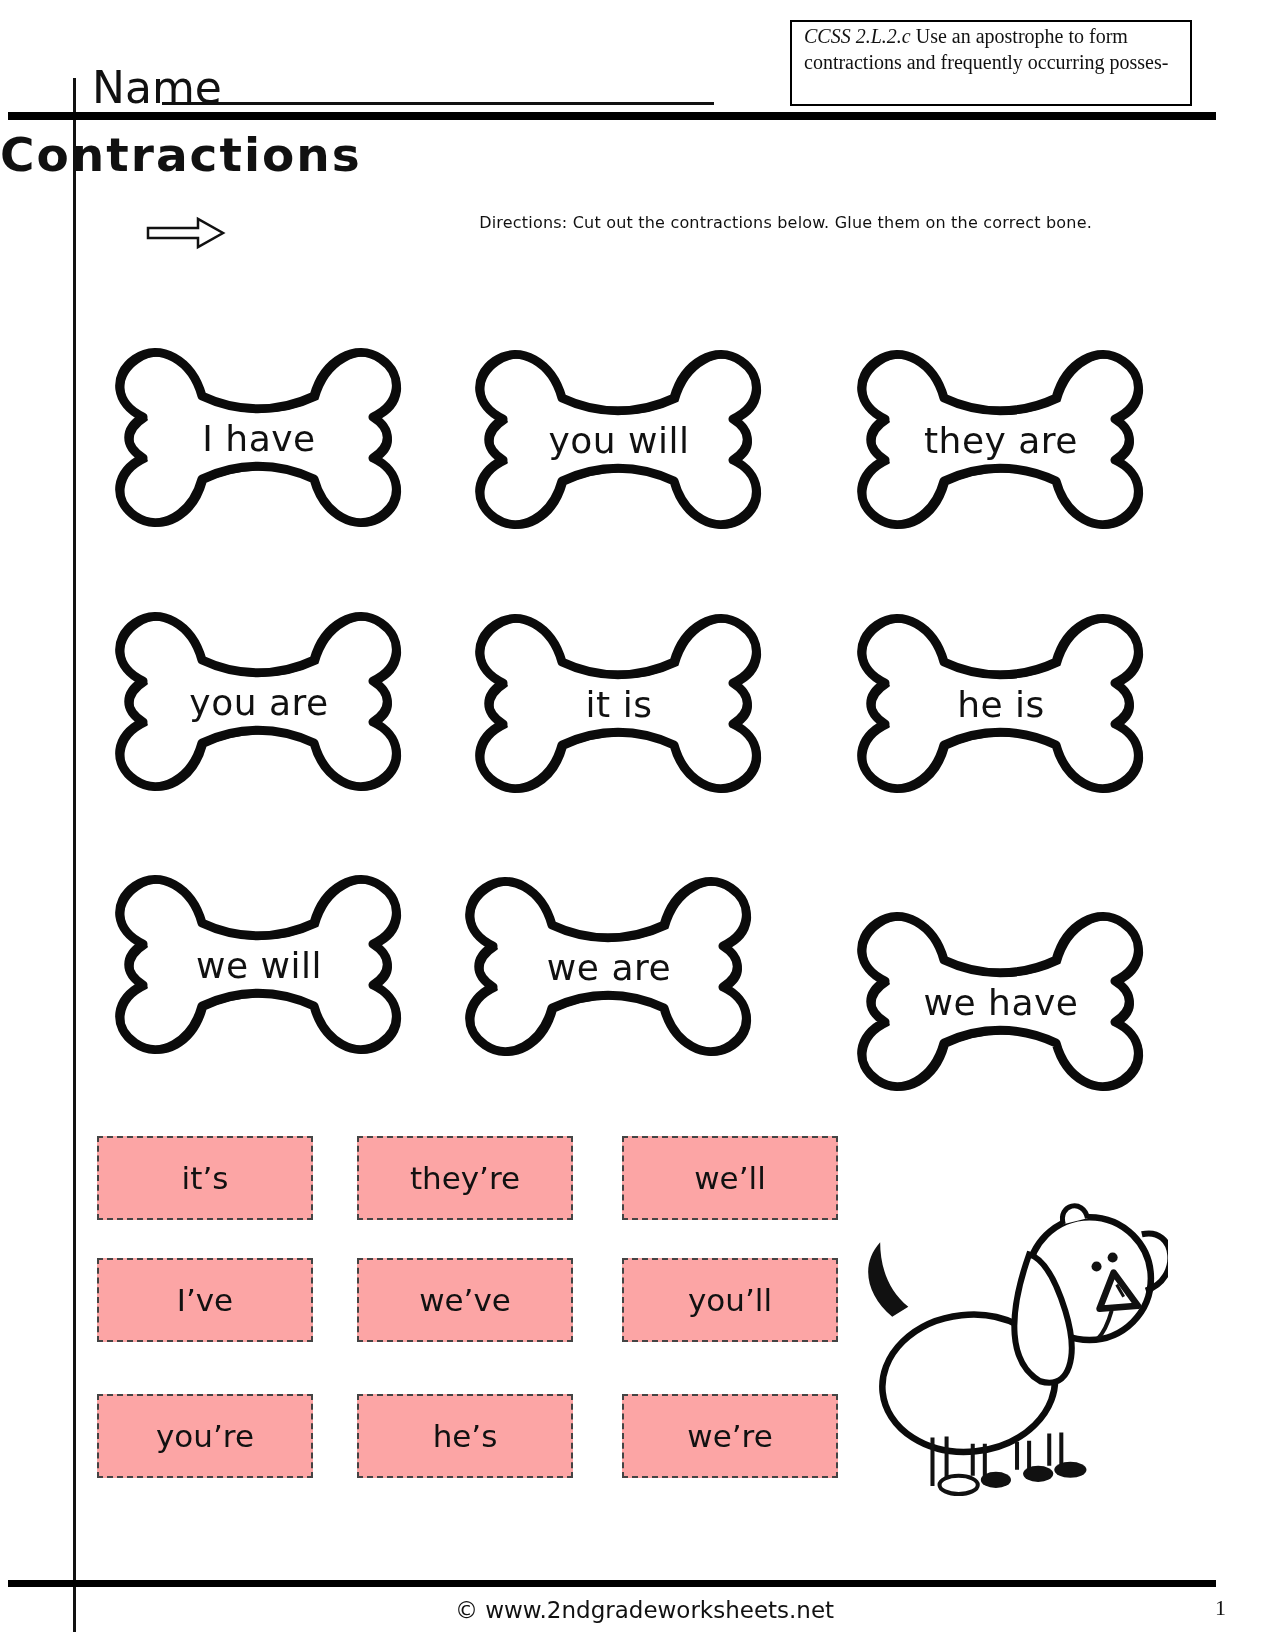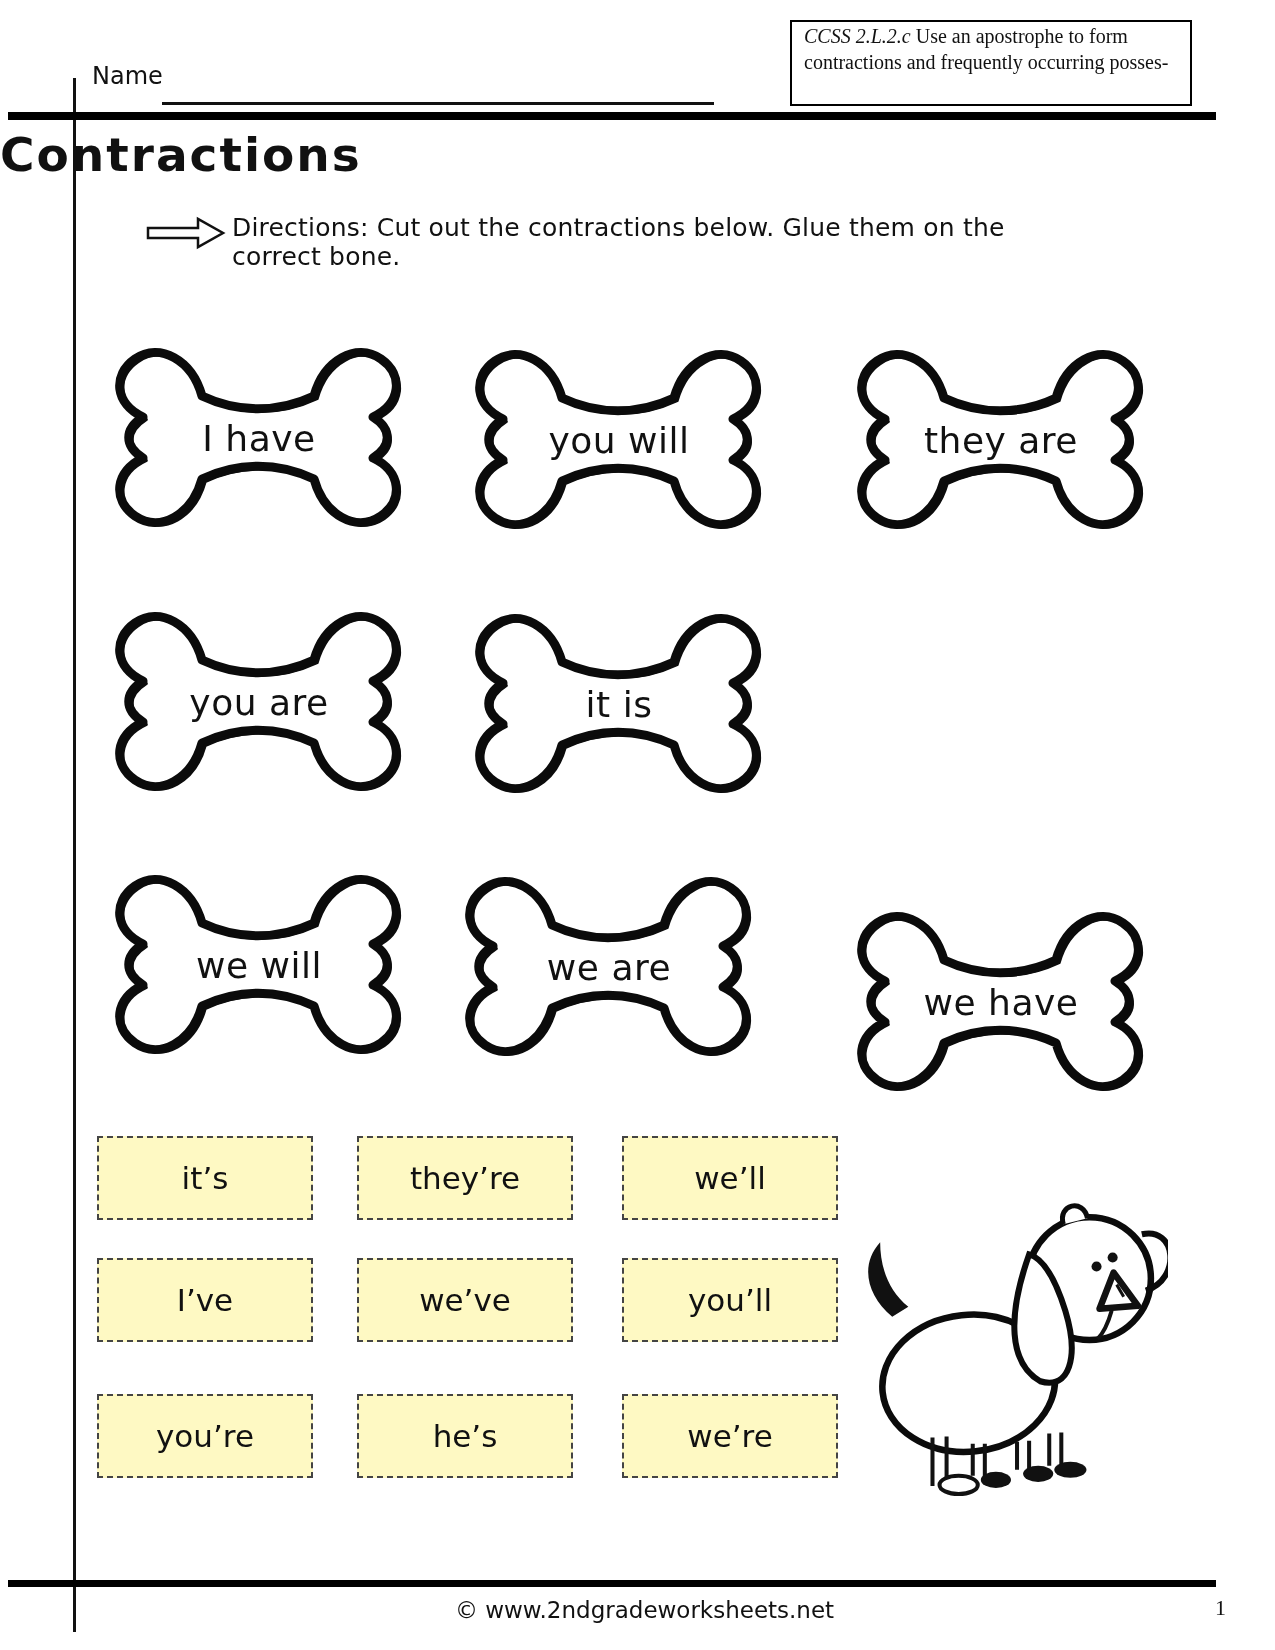--- a/index.html
+++ b/index.html
@@ -13,7 +13,7 @@
   .rule-top{left:8px;top:112px;width:1208px;height:8px;}
   .rule-bottom{left:8px;top:1580px;width:1208px;height:7px;}
 
-  .name-label{position:absolute;left:92px;top:62px;font-size:24px;font-weight:500;}
+  .name-label{position:absolute;left:92px;top:62px;font-size:44px;font-weight:500;}
   .name-line{position:absolute;left:162px;top:64px;width:552px;height:38px;border-bottom:3px solid #111;}
 
   .ccss{

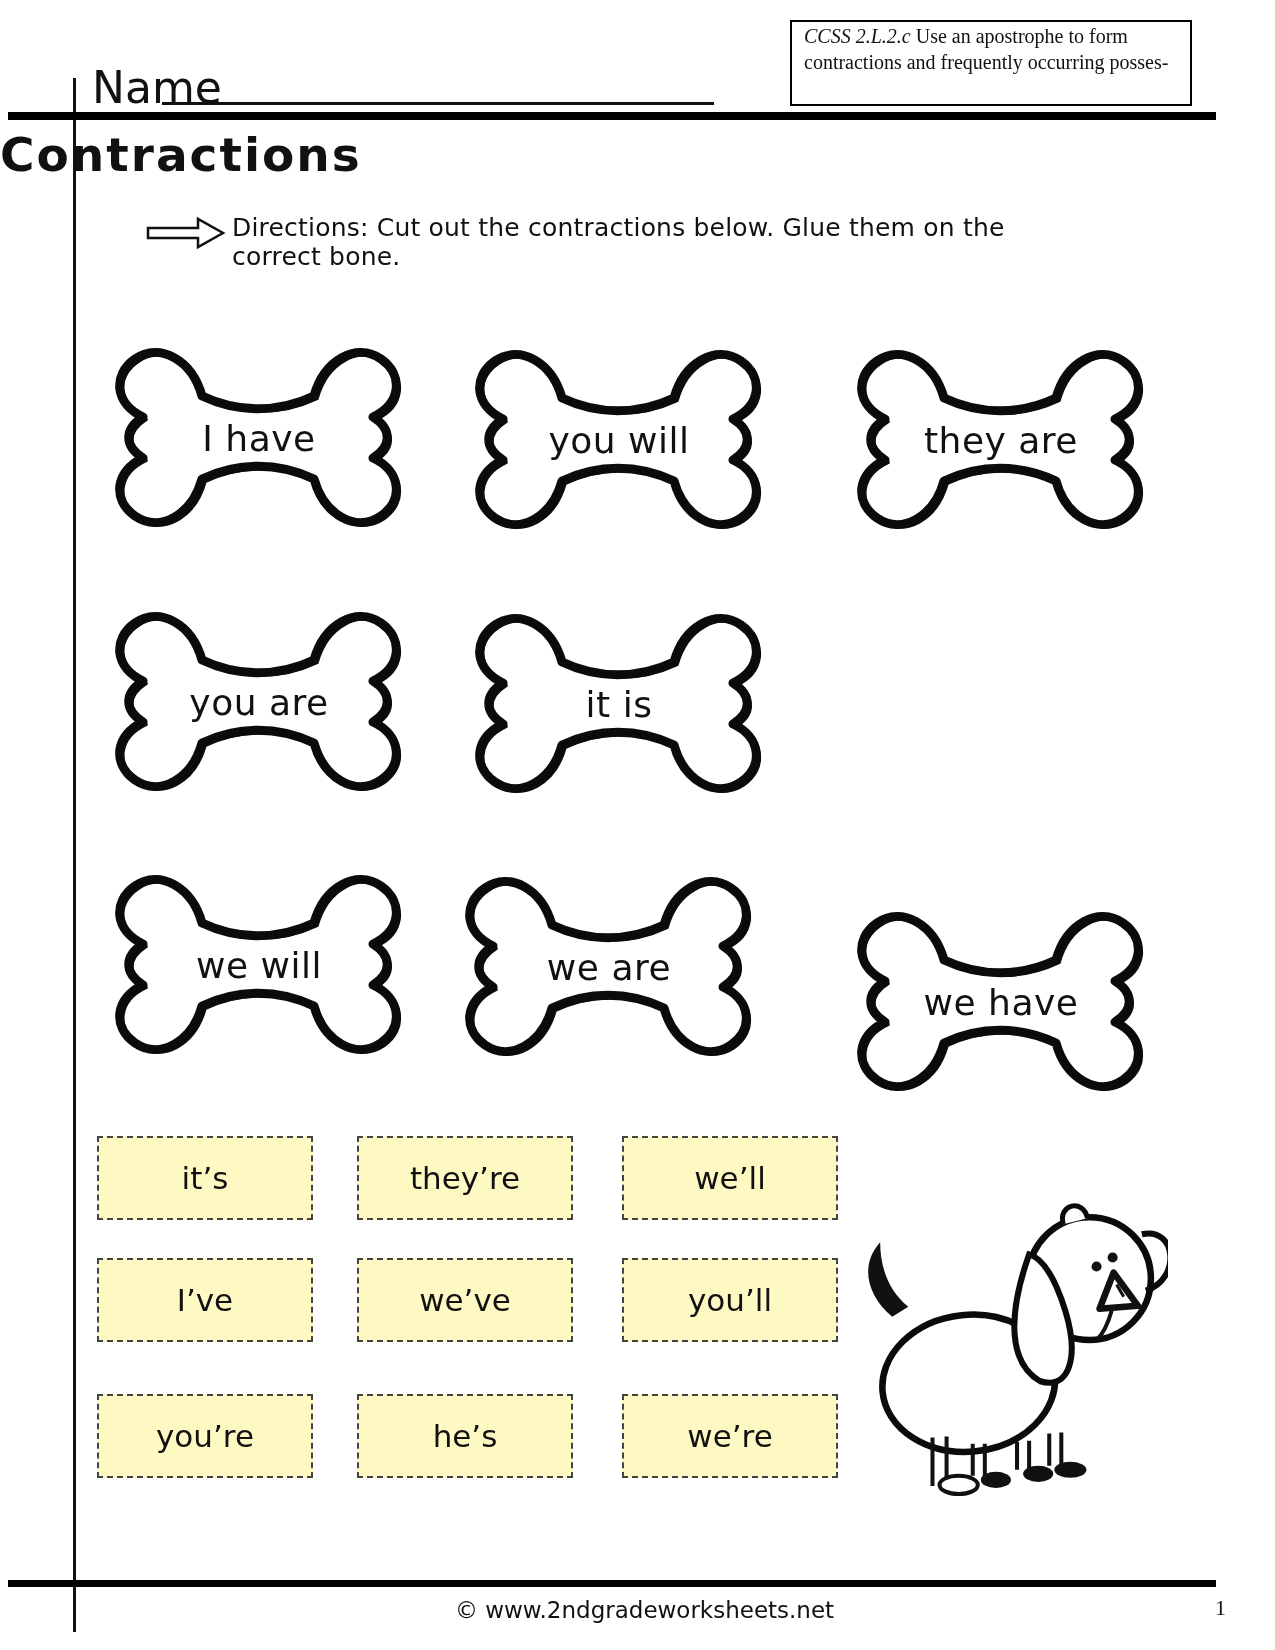--- a/index.html
+++ b/index.html
@@ -29,7 +29,7 @@
   }
 
   .dir-arrow{position:absolute;left:146px;top:214px;width:80px;height:38px;}
-  .dir-text{position:absolute;left:232px;top:213px;width:860px;font-size:25px;letter-spacing:.2px;}
+  .dir-text{position:absolute;left:232px;top:213px;width:860px;font-size:16px;letter-spacing:.2px;text-align:right;}
 
   .bone{position:absolute;width:322px;height:237px;}
   .bone svg{position:absolute;inset:0;width:100%;height:100%;}

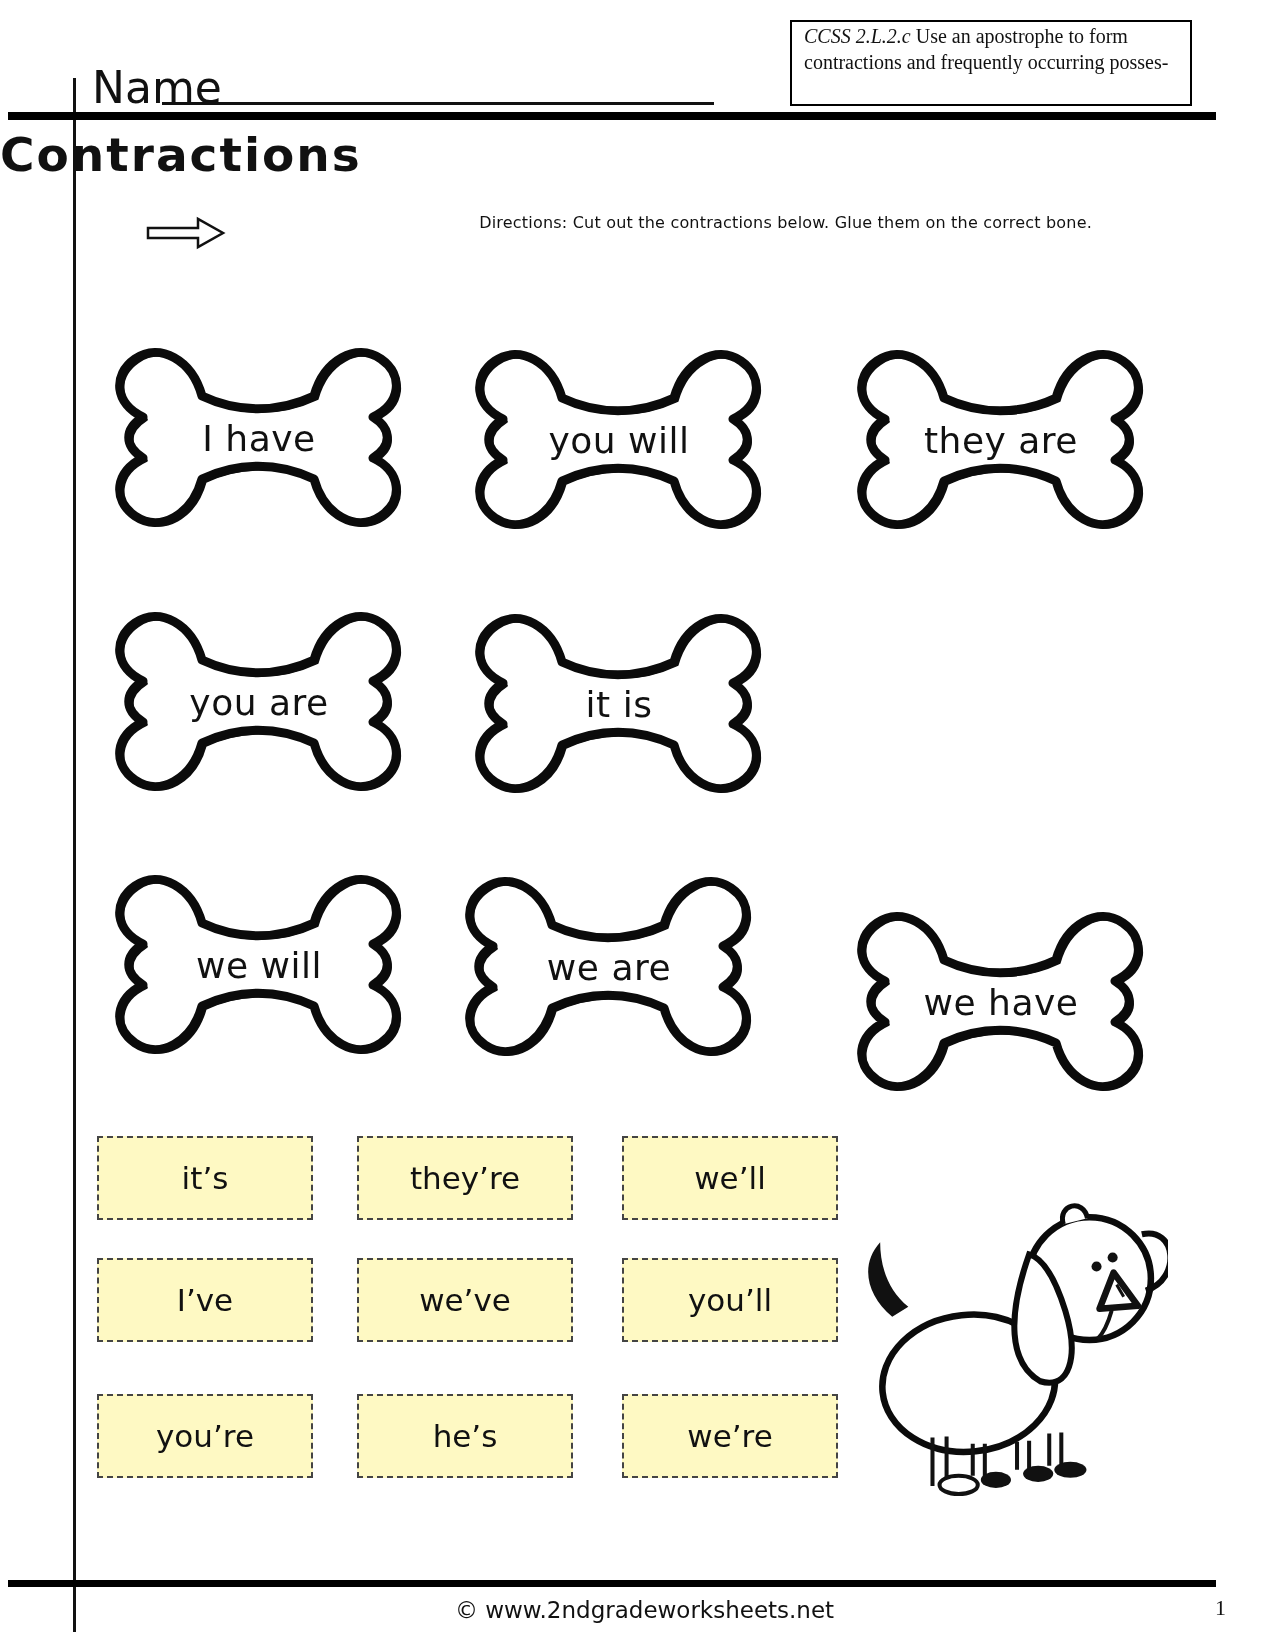--- a/index.html
+++ b/index.html
@@ -123,6 +123,12 @@
       </svg>
       <span class="lbl">it is</span>
     </div>
+  <div class="bone" style="left:840px;top:586px">
+      <svg viewBox="0 0 322 237">
+        <use href="#bone-shape"></use>
+      </svg>
+      <span class="lbl">he is</span>
+    </div>
 
   <div class="bone" style="left:98px;top:847px">
       <svg viewBox="0 0 322 237">

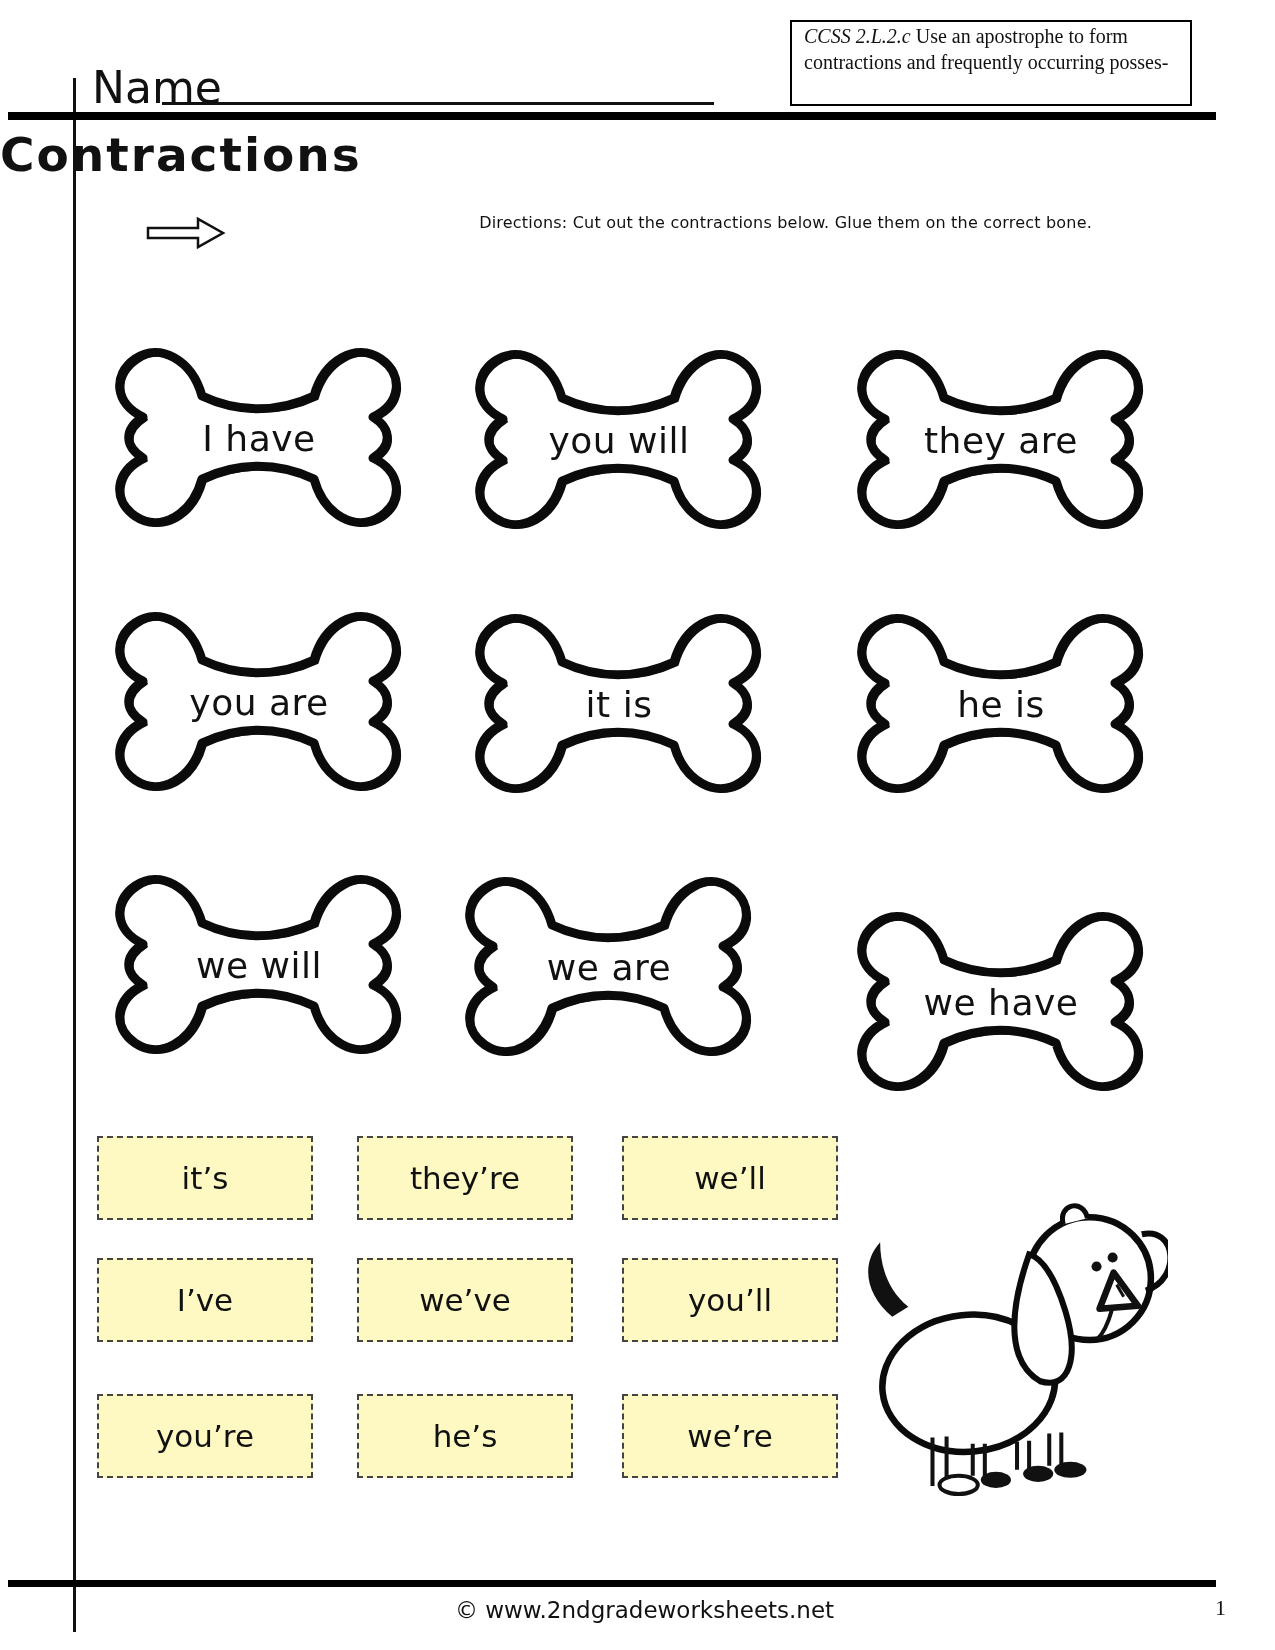--- a/index.html
+++ b/index.html
@@ -40,7 +40,7 @@
 
   .card{
     position:absolute;width:216px;height:84px;border:2px dashed #444;box-sizing:border-box;
-    display:flex;align-items:center;justify-content:center;font-size:31px;background:#fef9c3;
+    display:flex;align-items:center;justify-content:center;font-size:31px;background:#fca5a5;
   }
 
   .dog{position:absolute;left:856px;top:1186px;width:312px;height:312px;}

